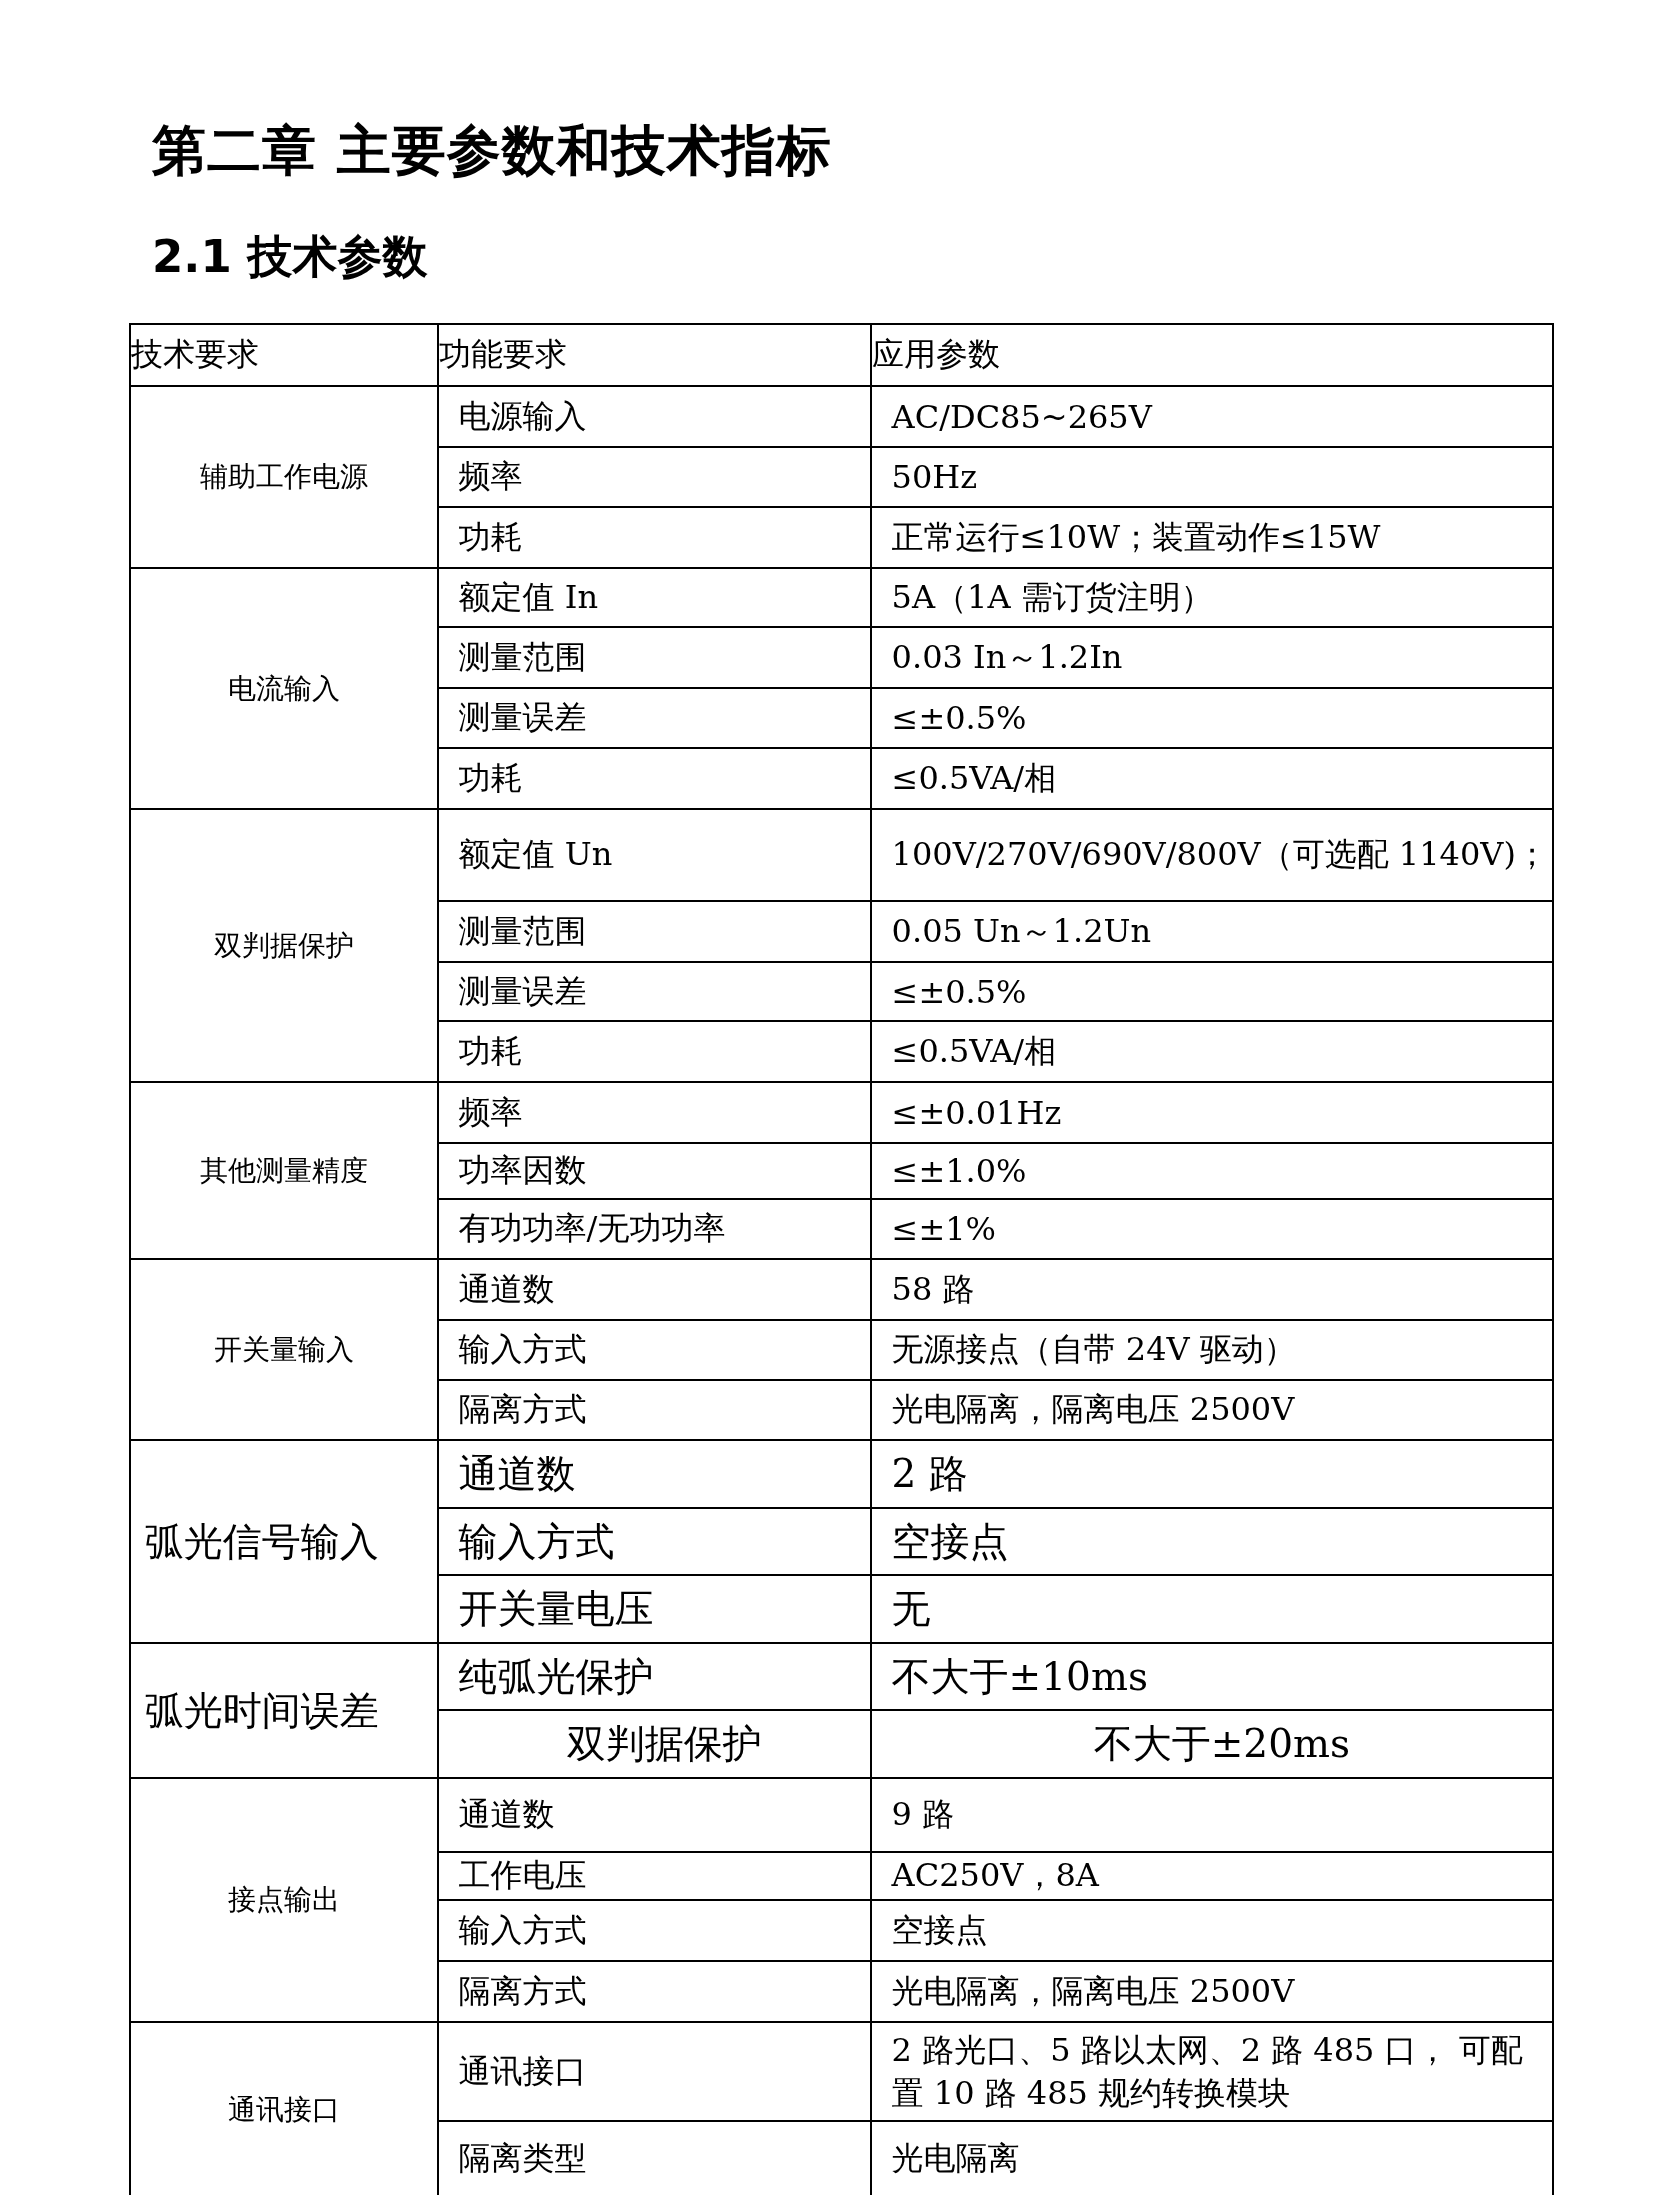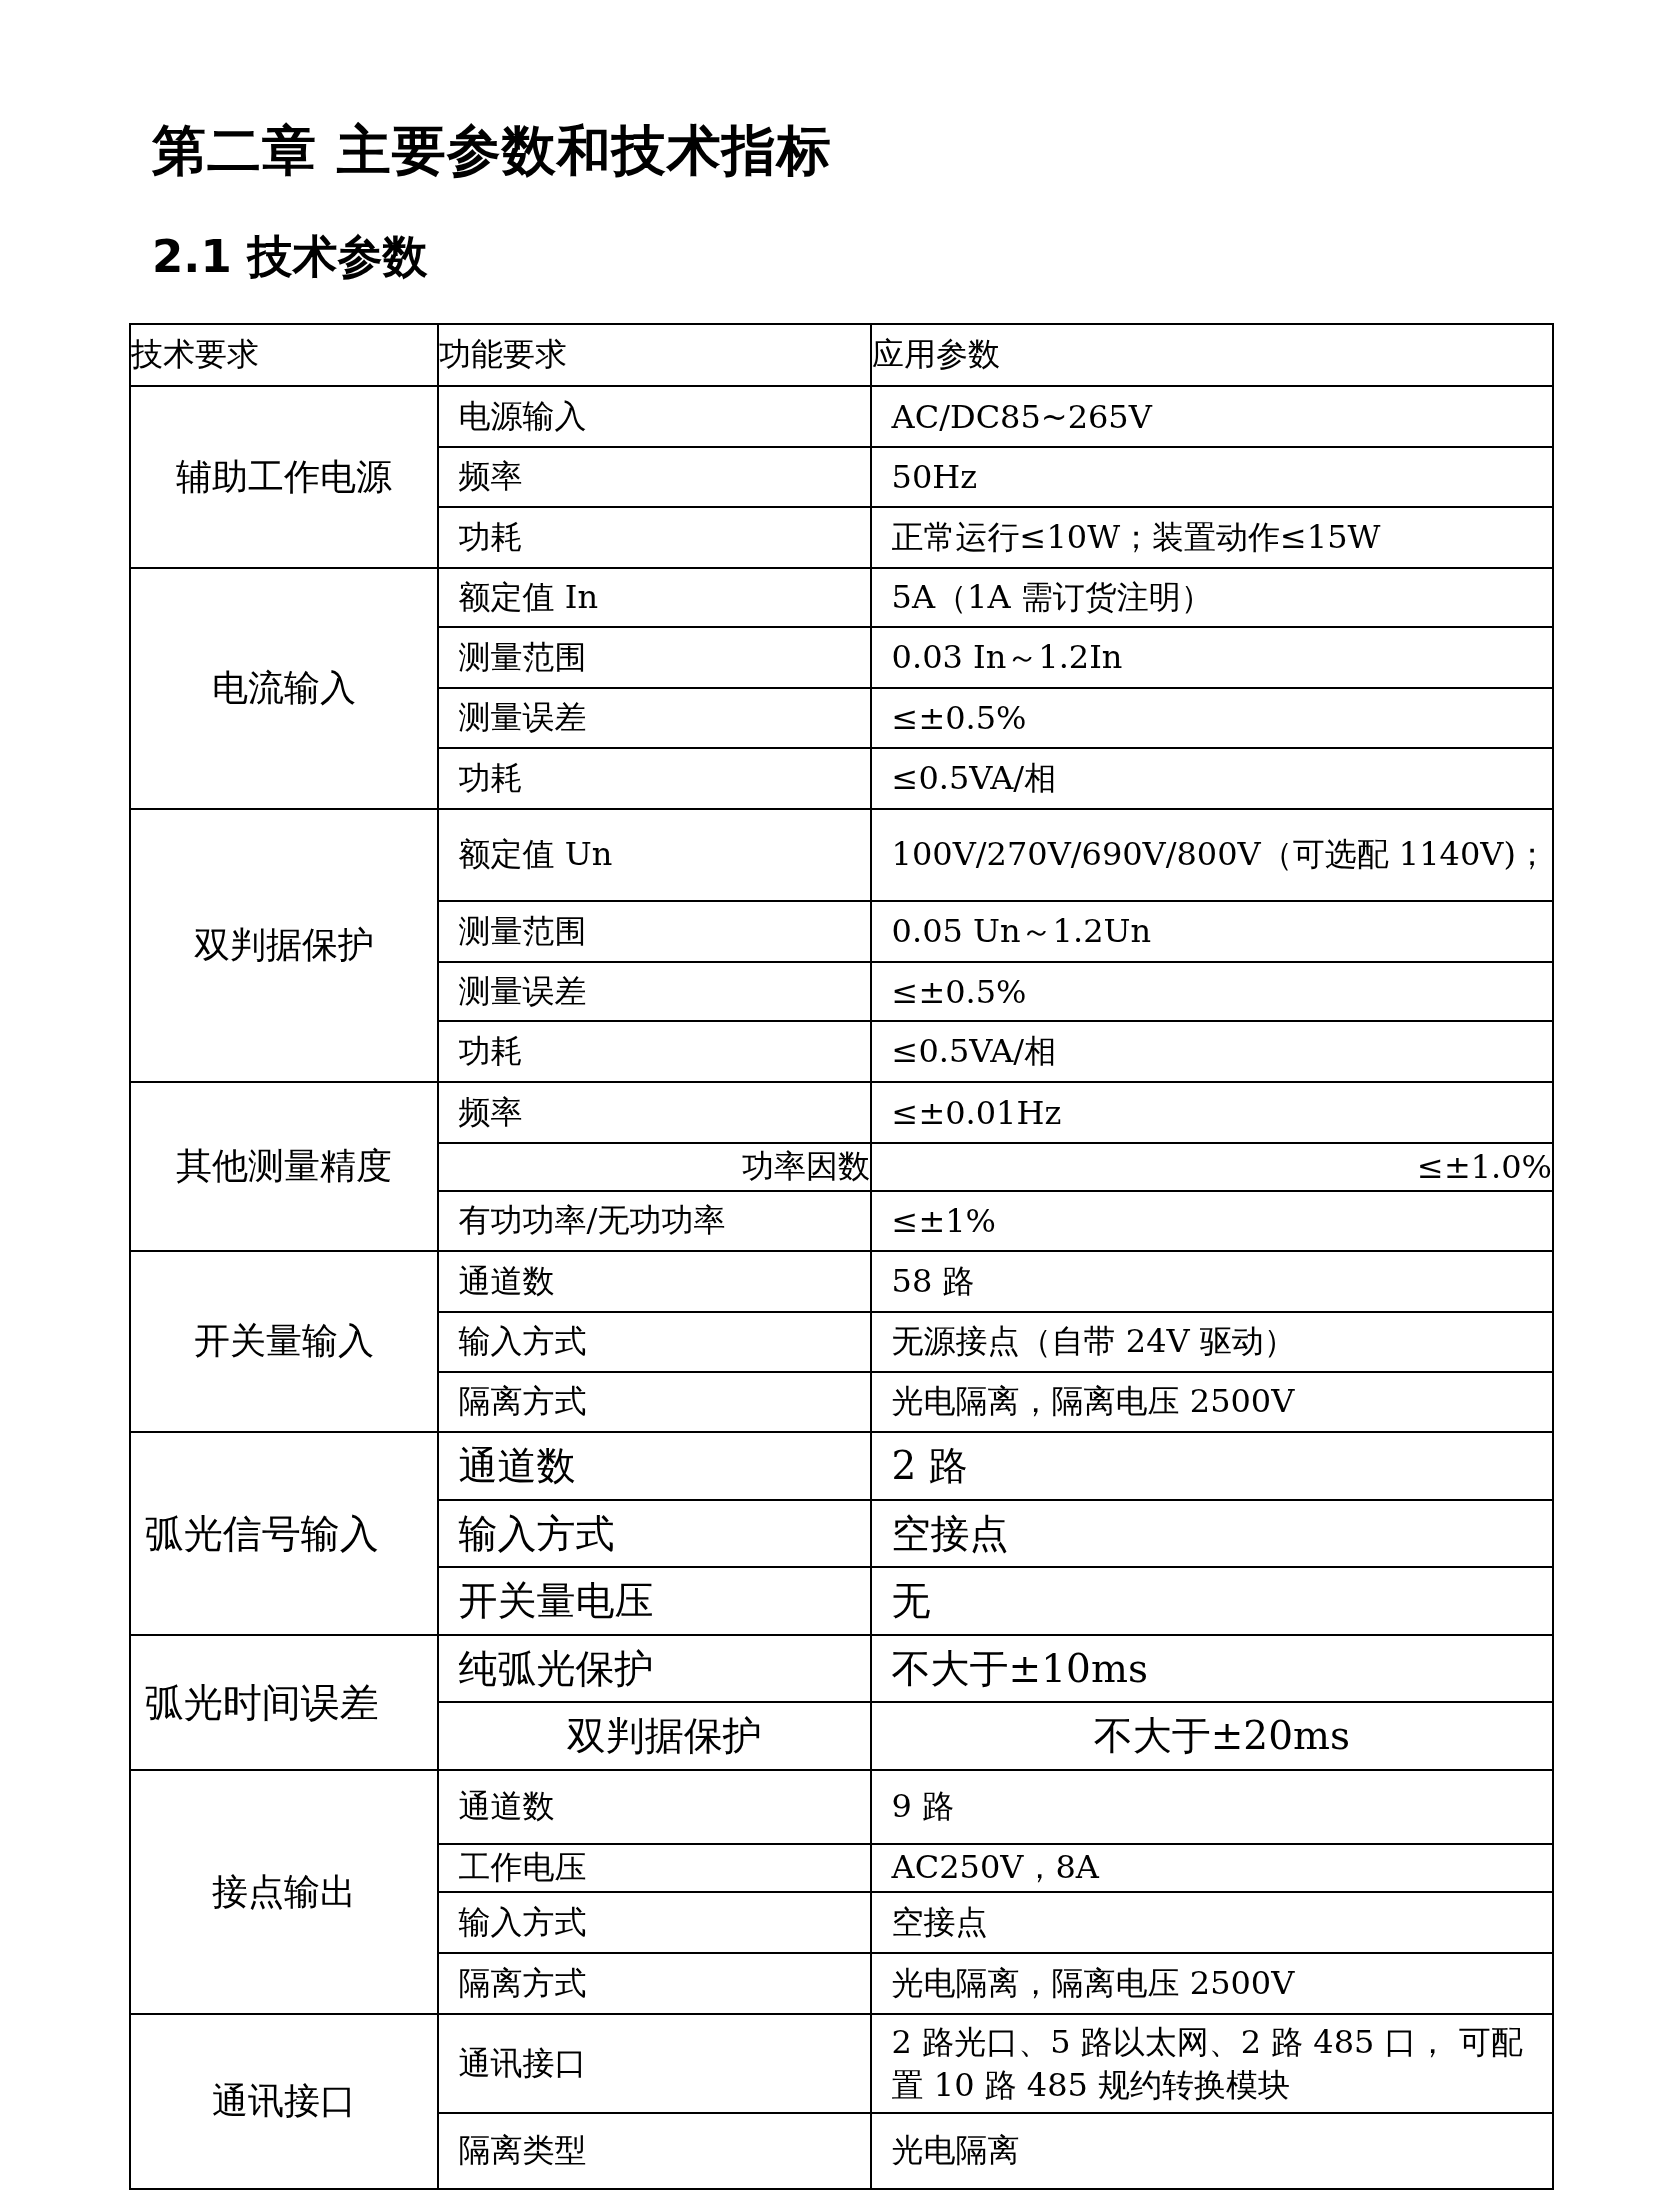--- a/index.html
+++ b/index.html
@@ -13,7 +13,7 @@
                table-layout: fixed; }
   table.spec td, table.spec th { border: 2.9px solid #000; padding: 0; font-weight: normal; overflow: hidden; white-space: nowrap; }
   table.spec th { font-size: 32px; text-align: left; height: 60px; }
-  td.group { text-align: center; font-size: 36px; }
+  td.group { text-align: center; font-size: 28px; }
   td.item { padding-left: 19.6px !important; font-size: 32px; }
   td.value { padding-left: 19.6px !important; font-size: 32px; }
   tr.big td.item, tr.big td.value, td.group.big { font-size: 39px; }

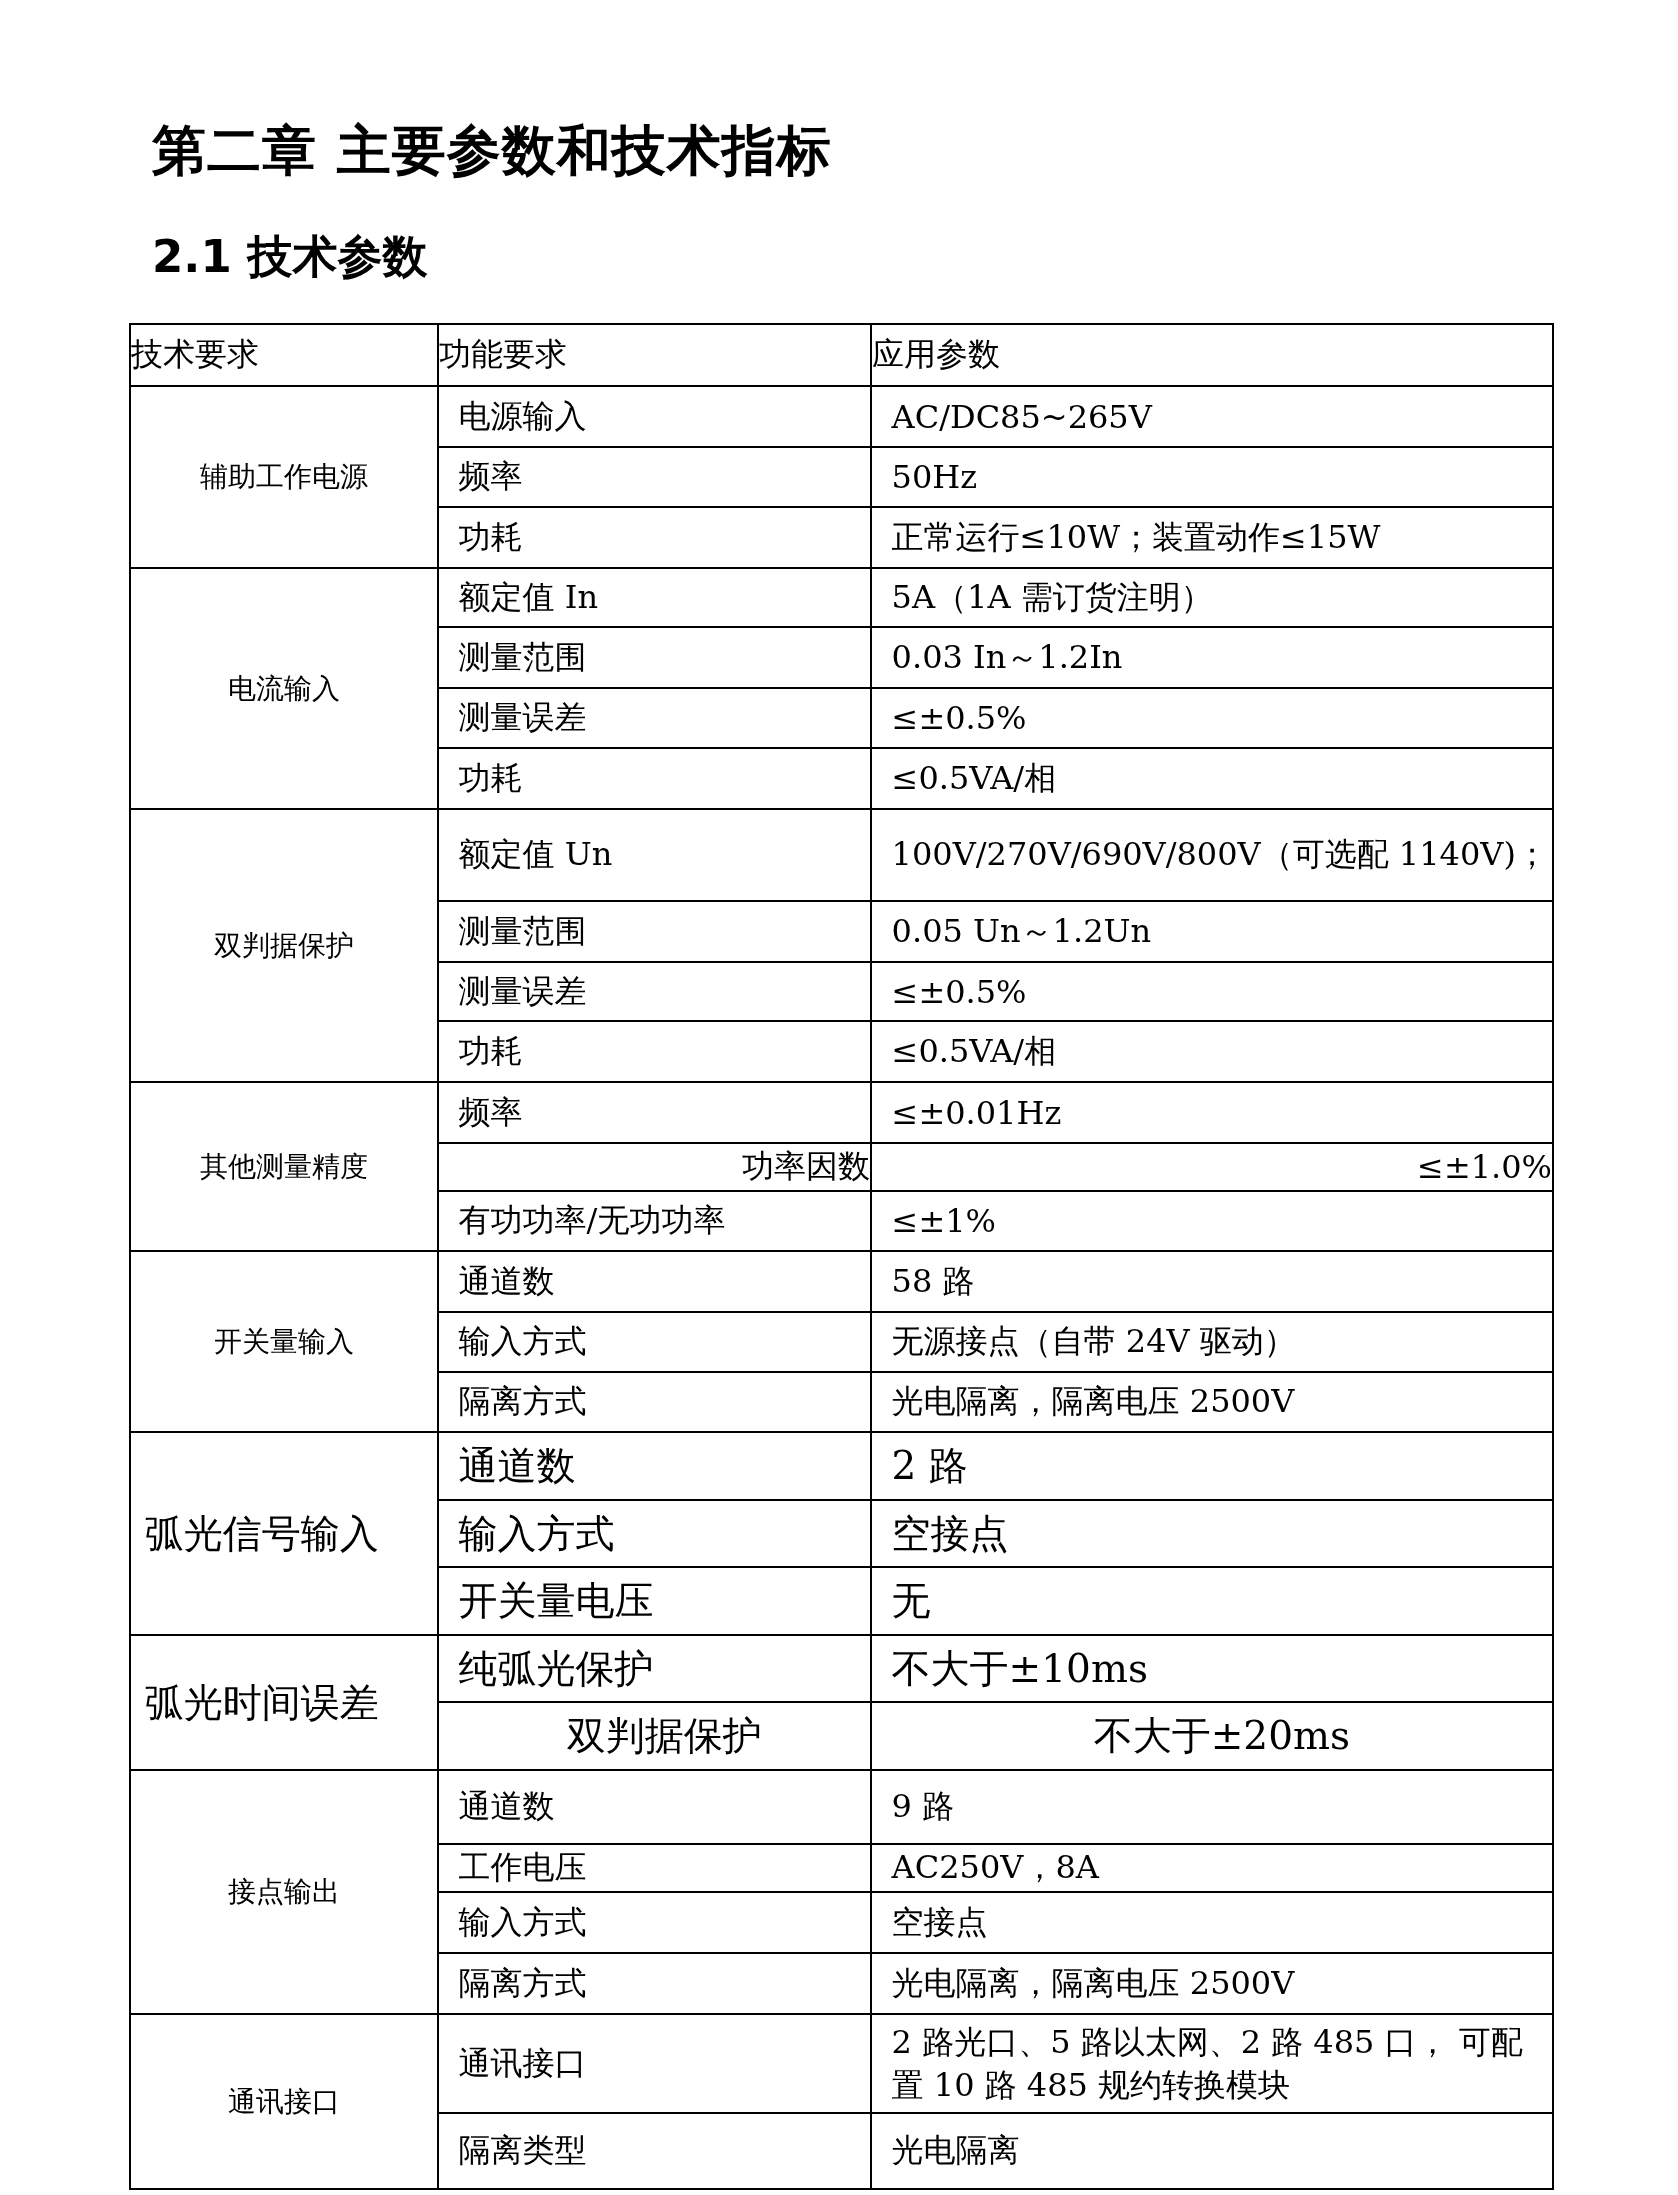--- a/index.html
+++ b/index.html
@@ -92,7 +92,7 @@
         <td class="item">频率</td>
         <td class="value">≤±0.01Hz</td>
       </tr>
-      <tr style="height: 48px; text-align: right;">
+      <tr style="height: 56px;">
         <td class="item">功率因数</td>
         <td class="value">≤±1.0%</td>
       </tr>

